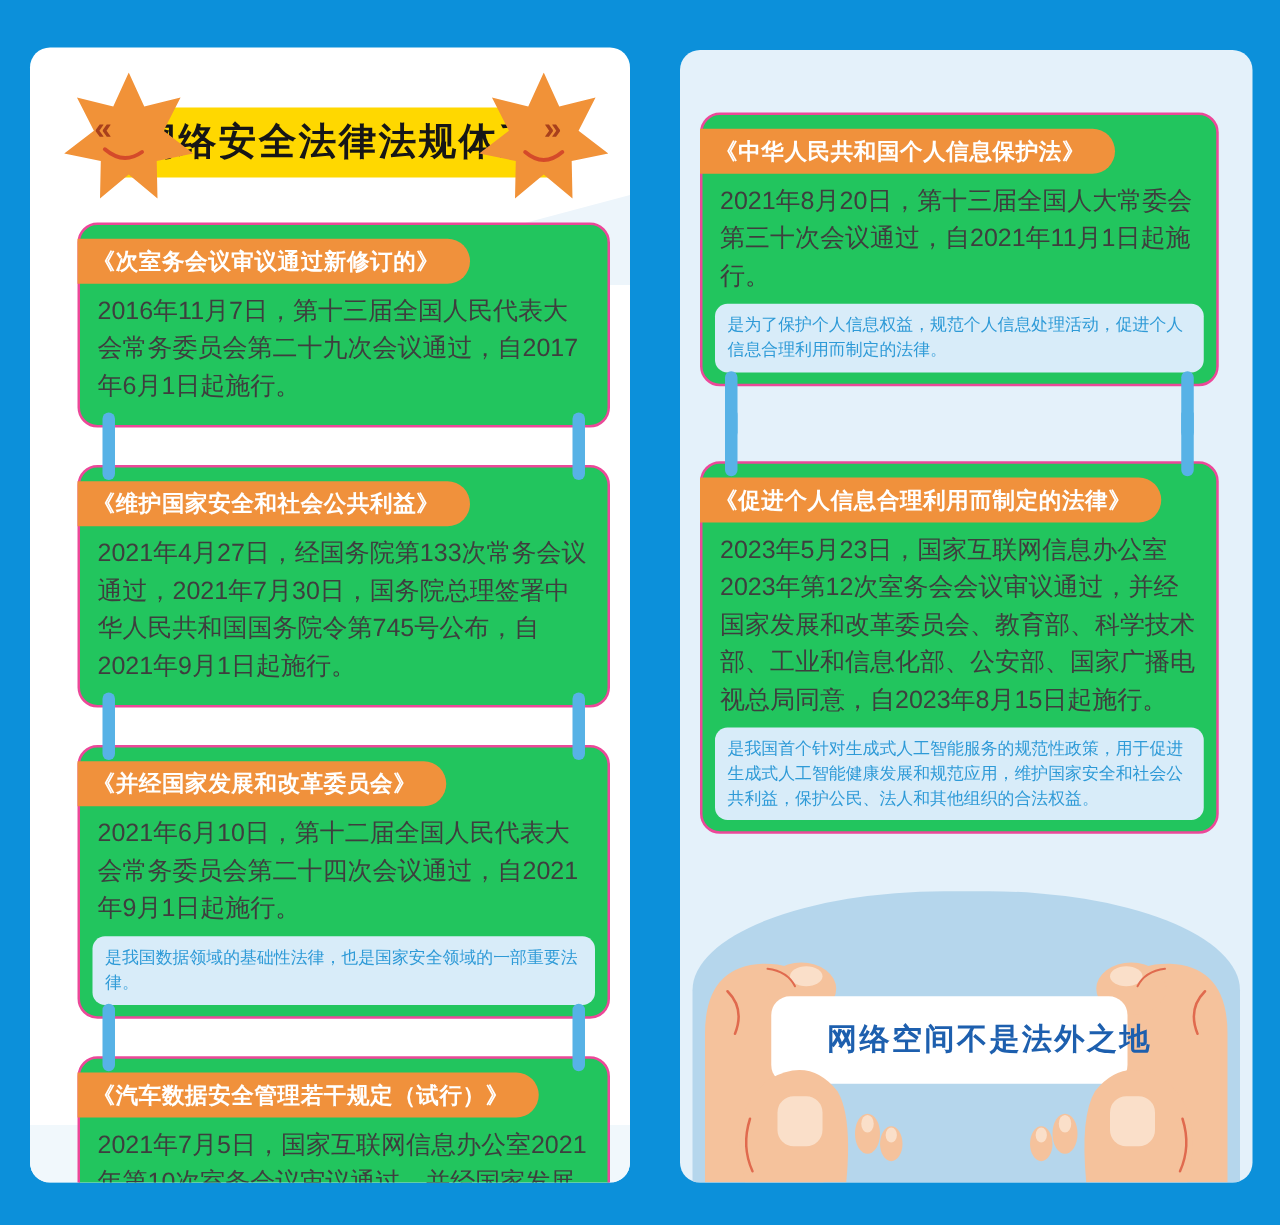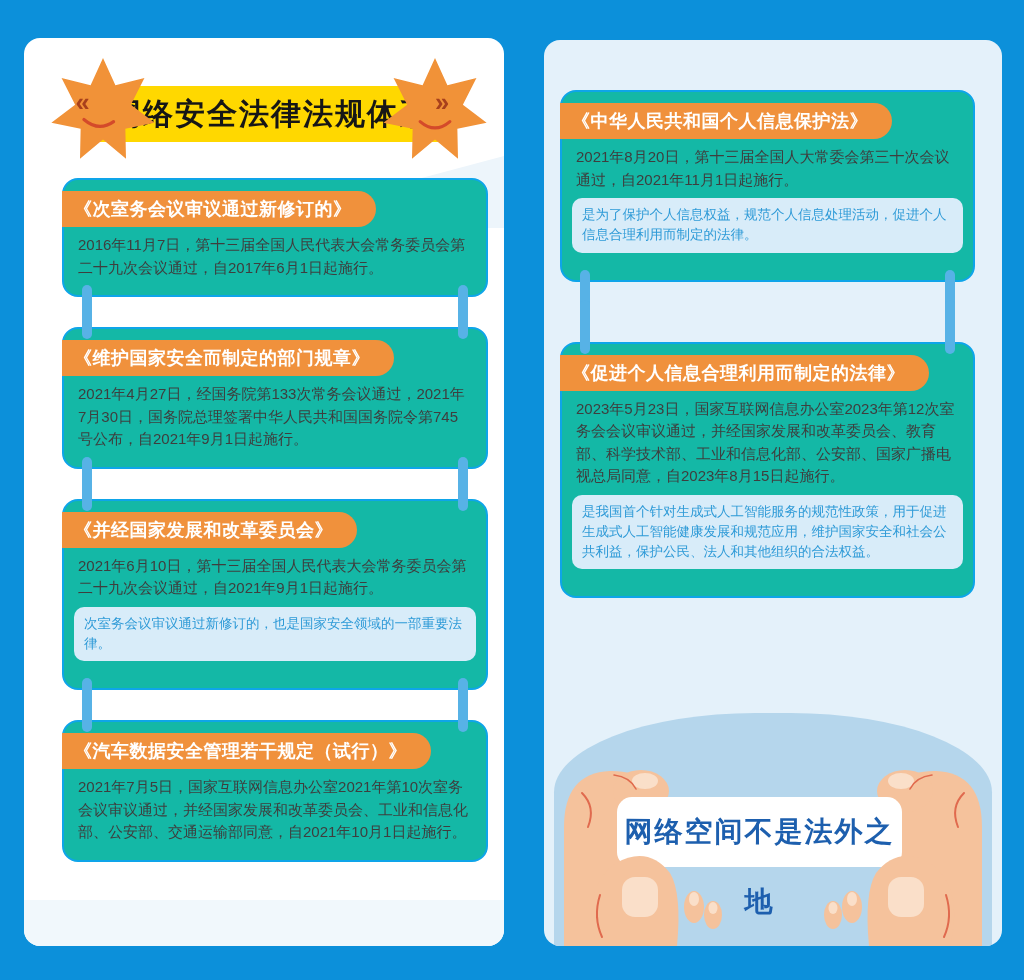--- a/index.html
+++ b/index.html
@@ -30,7 +30,7 @@
   .cards{position:absolute;}
   .cards-left{left:38px;top:140px;width:426px;}
   .cards-right{left:16px;top:50px;width:415px;}
-  .card{position:relative;background:#14b8a6;border:2px solid #0ea5e9;border-radius:16px;
+  .card{position:relative;background:#22c55e;border:2px solid #ec4899;border-radius:16px;
         padding:9px 0 9px 0;z-index:1;}
   .card-title{display:inline-block;margin:2px 0 0 -2px;background:#f0913c;color:#ffffff;
               font-size:18px;font-weight:bold;letter-spacing:.5px;

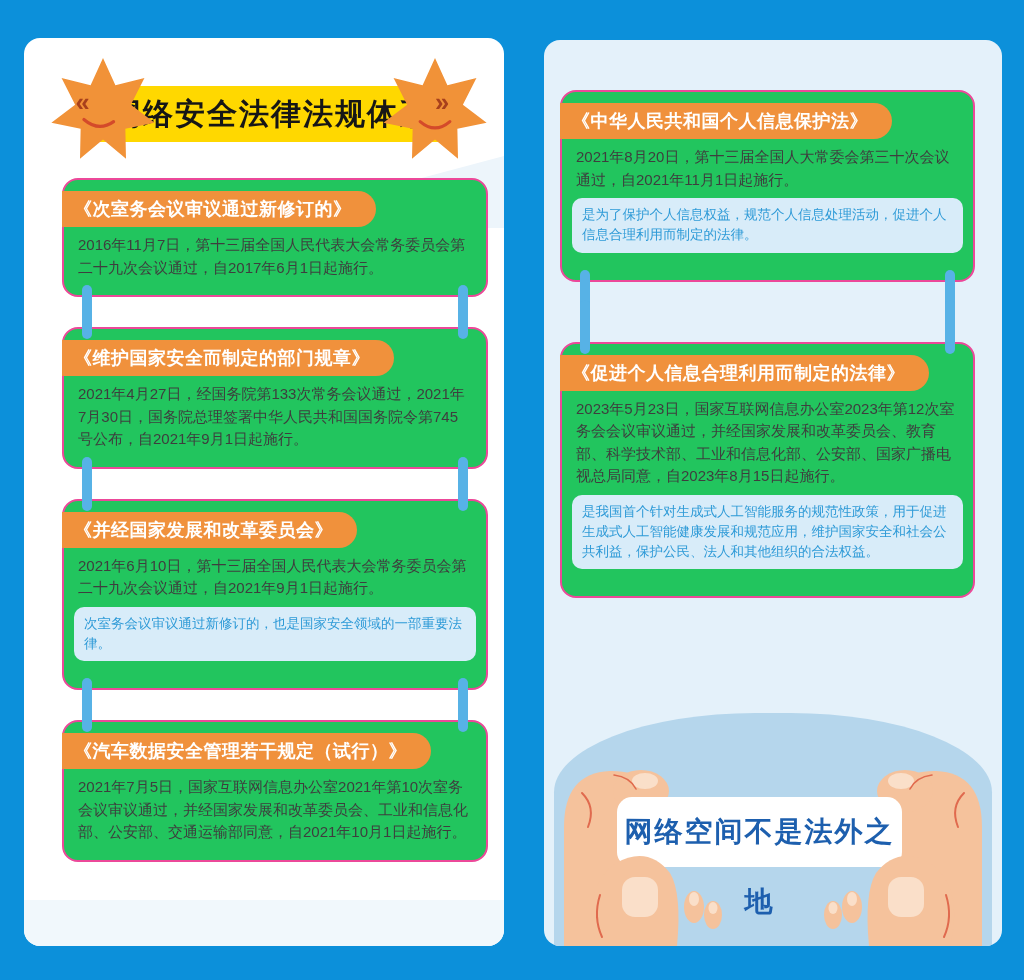--- a/index.html
+++ b/index.html
@@ -35,7 +35,7 @@
   .card-title{display:inline-block;margin:2px 0 0 -2px;background:#f0913c;color:#ffffff;
               font-size:18px;font-weight:bold;letter-spacing:.5px;
               padding:6px 24px 6px 12px;border-radius:0 22px 22px 0;}
-  .card-body{margin:7px 14px 7px 14px;font-size:15px;line-height:1.5;color:#3e3e3e;}
+  .card-body{margin:7px 14px 7px 14px;font-size:20px;line-height:1.5;color:#3e3e3e;}
   .card-note{margin:4px 10px 18px 10px;background:#d8ecf9;color:#2e9ad7;border-radius:10px;
              padding:7px 10px;font-size:13.5px;line-height:1.5;}
   .connector-row{position:relative;height:30px;z-index:2;}

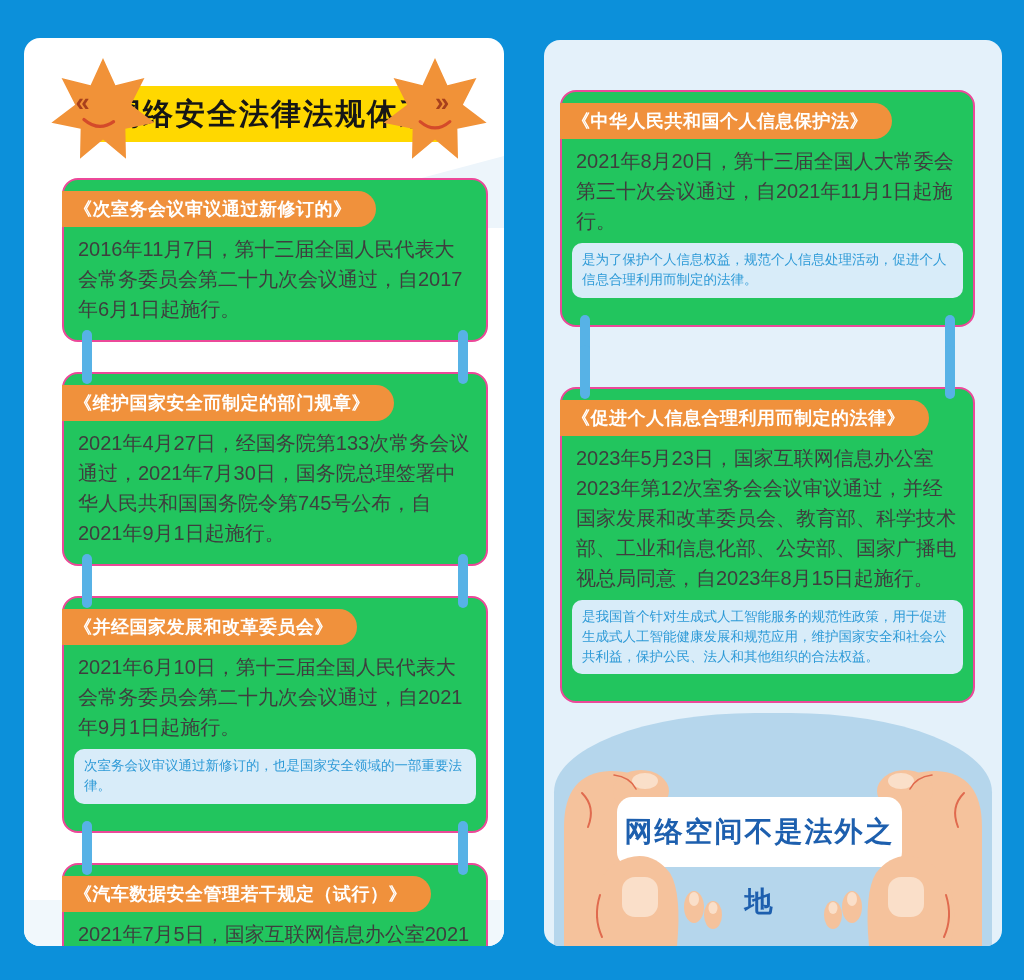--- a/index.html
+++ b/index.html
@@ -36,7 +36,7 @@
               font-size:18px;font-weight:bold;letter-spacing:.5px;
               padding:6px 24px 6px 12px;border-radius:0 22px 22px 0;}
   .card-body{margin:7px 14px 7px 14px;font-size:20px;line-height:1.5;color:#3e3e3e;}
-  .card-note{margin:4px 10px 18px 10px;background:#d8ecf9;color:#2e9ad7;border-radius:10px;
+  .card-note{margin:4px 10px 0 10px;background:#d8ecf9;color:#2e9ad7;border-radius:10px;
              padding:7px 10px;font-size:13.5px;line-height:1.5;}
   .connector-row{position:relative;height:30px;z-index:2;}
   .connector-row .bar{position:absolute;top:-12px;width:10px;height:54px;border-radius:5px;

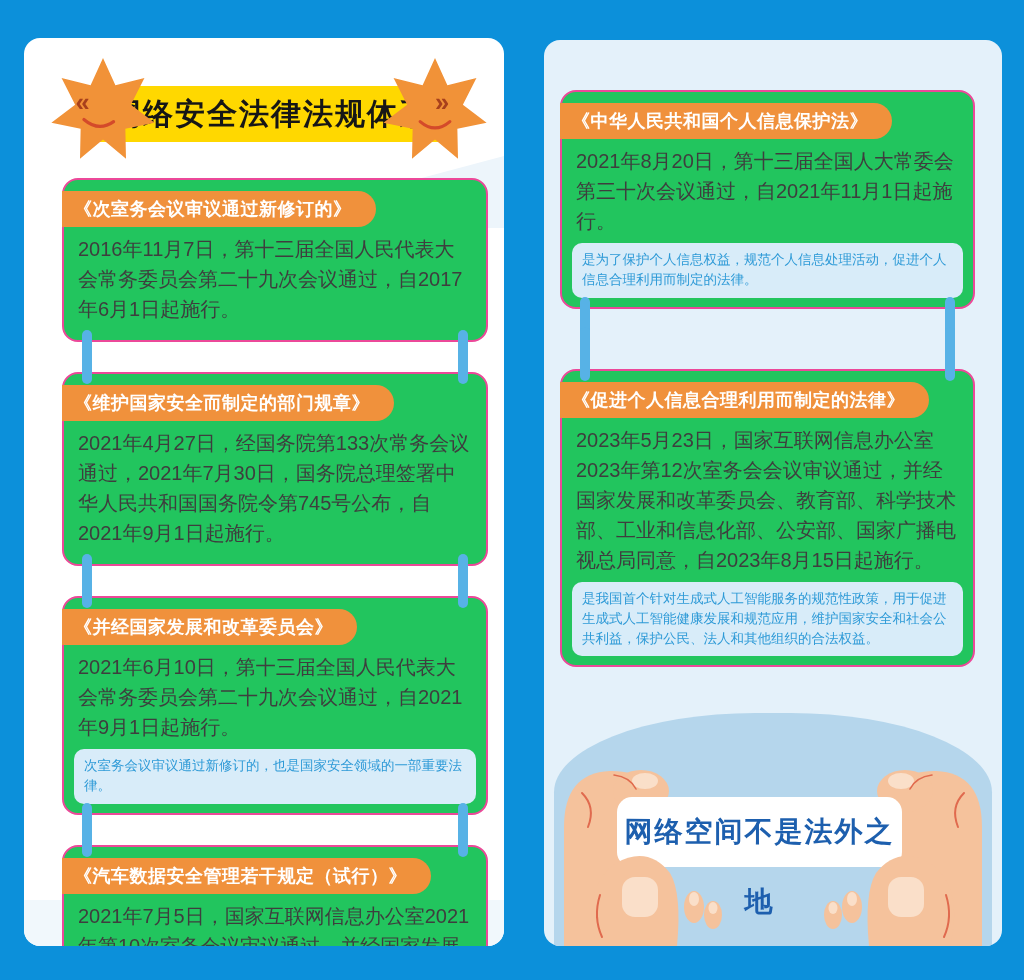--- a/index.html
+++ b/index.html
@@ -90,7 +90,7 @@
         <span class="bar bar-r"></span>
       </div>
       <article class="card">
-        <h2 class="card-title">《维护国家安全而制定的部门规章》</h2>
+        <h2 class="card-title">《维护国家安全和社会公共利益》</h2>
         <p class="card-body">2021年4月27日，经国务院第133次常务会议通过，2021年7月30日，国务院总理签署中华人民共和国国务院令第745号公布，自2021年9月1日起施行。</p>
       </article>
       <div class="connector-row">

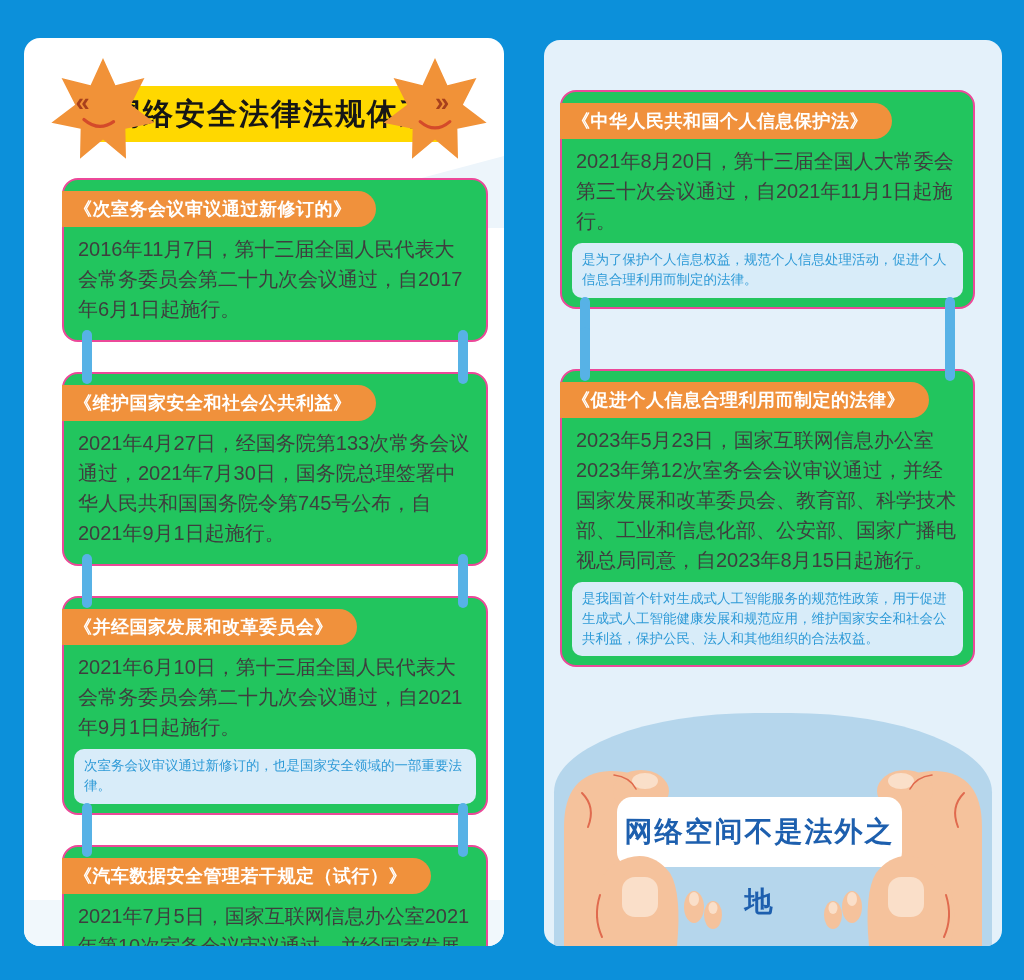--- a/index.html
+++ b/index.html
@@ -99,7 +99,7 @@
       </div>
       <article class="card">
         <h2 class="card-title">《并经国家发展和改革委员会》</h2>
-        <p class="card-body">2021年6月10日，第十三届全国人民代表大会常务委员会第二十九次会议通过，自2021年9月1日起施行。</p>
+        <p class="card-body">2021年6月10日，第十二届全国人民代表大会常务委员会第二十四次会议通过，自2021年9月1日起施行。</p>
         <p class="card-note">次室务会议审议通过新修订的，也是国家安全领域的一部重要法律。</p>
       </article>
       <div class="connector-row">

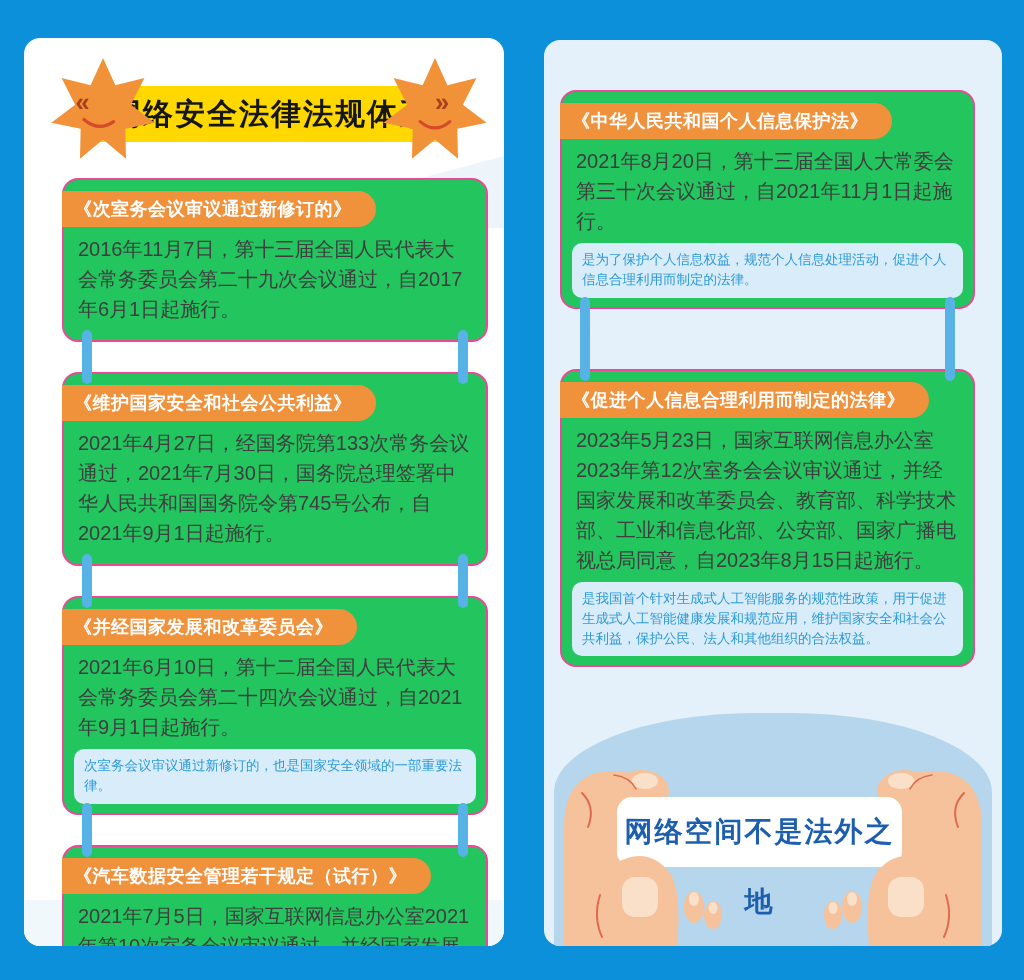--- a/index.html
+++ b/index.html
@@ -100,7 +100,7 @@
       <article class="card">
         <h2 class="card-title">《并经国家发展和改革委员会》</h2>
         <p class="card-body">2021年6月10日，第十二届全国人民代表大会常务委员会第二十四次会议通过，自2021年9月1日起施行。</p>
-        <p class="card-note">次室务会议审议通过新修订的，也是国家安全领域的一部重要法律。</p>
+        <p class="card-note">是我国数据领域的基础性法律，也是国家安全领域的一部重要法律。</p>
       </article>
       <div class="connector-row">
         <span class="bar bar-l"></span>

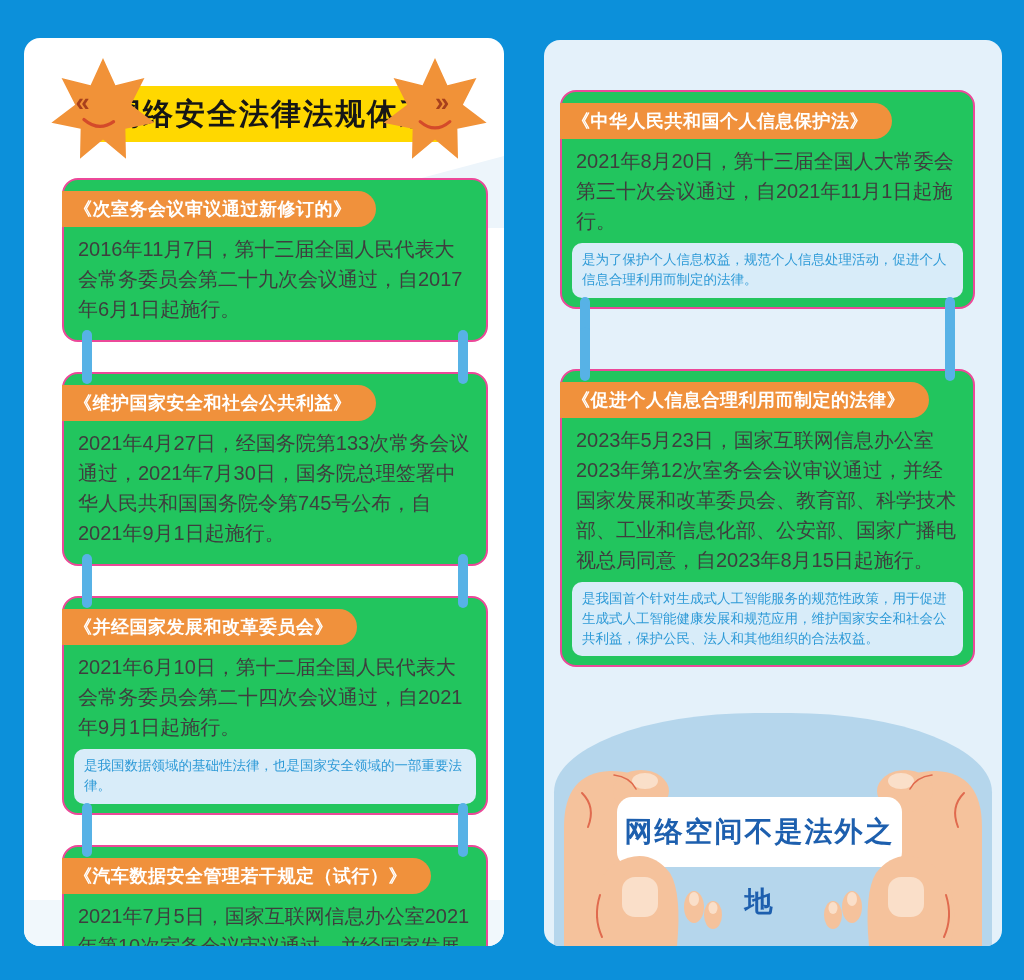--- a/index.html
+++ b/index.html
@@ -53,7 +53,7 @@
   .hands{position:absolute;left:0;right:0;top:715px;height:191px;z-index:4;}
   .hands svg{position:absolute;inset:0;}
   .paper-label{position:absolute;left:73px;top:42px;width:285px;height:70px;line-height:70px;
-               text-align:center;font-size:28px;font-weight:900;color:#1d5fae;letter-spacing:2px;}
+               text-align:center;font-size:24px;font-weight:900;color:#1d5fae;letter-spacing:2px;padding-left:32px;}
 </style>
 </head>
 <body>

